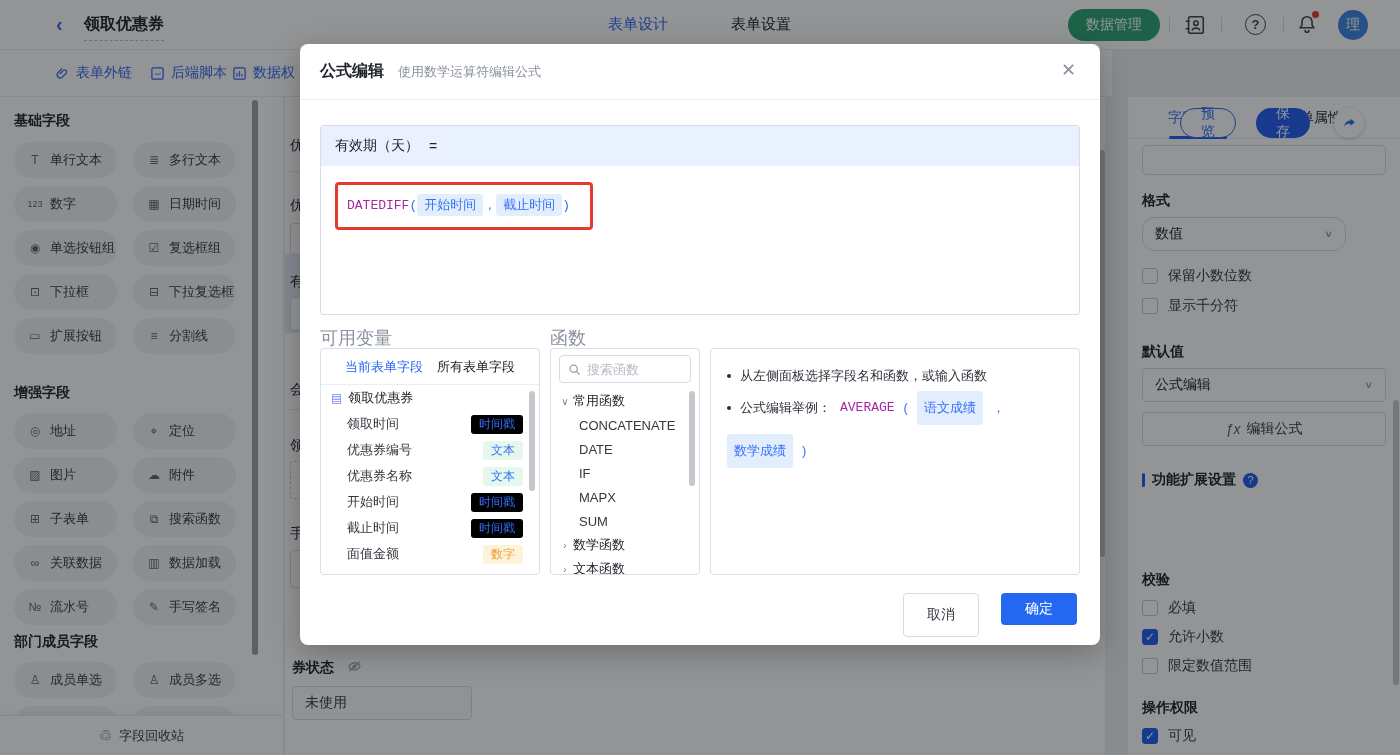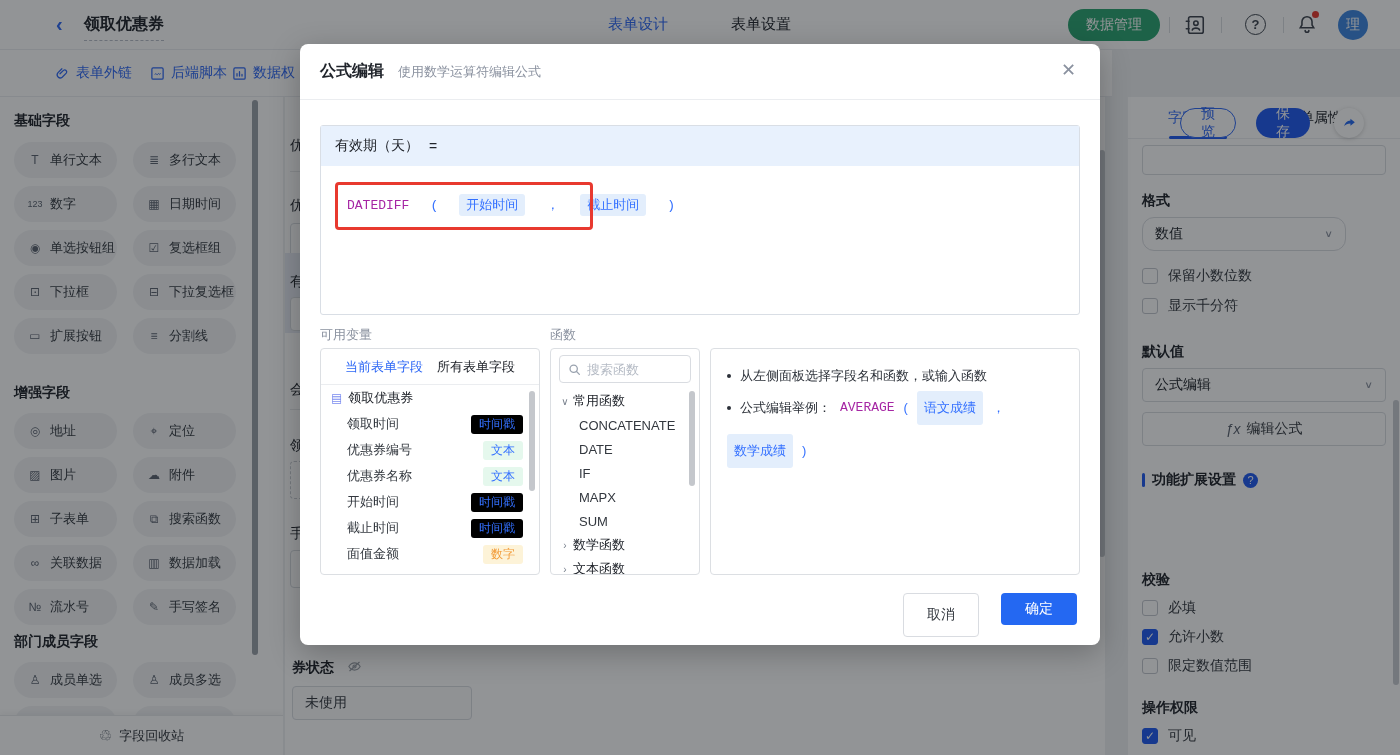--- a/index.html
+++ b/index.html
@@ -63,7 +63,7 @@
   .fbox { position:absolute; left:20px; top:81px; width:760px; height:190px; border:1px solid #d9dee5; border-radius:3px; }
   .fstrip { position:absolute; left:0; top:0; width:100%; height:40px; background:#e8f1fd; display:flex; align-items:center; padding:0 14px; font-size:14px; color:#20242b; }
   .redbox { position:absolute; left:14px; top:56px; width:258px; height:48px; border:3px solid #e8392f; border-radius:4px; z-index:2; }
-  .formula { position:absolute; left:26px; top:68px; display:flex; align-items:center; gap:21px; font-family:"Liberation Mono","DejaVu Sans Mono",monospace; font-size:13px; }
+  .formula { position:absolute; left:26px; top:68px; display:flex; align-items:center; gap:0; font-family:"Liberation Mono","DejaVu Sans Mono",monospace; font-size:13px; }
   .fn { color:#a626a4; }
   .paren { color:#3370ff; }
   .chip { background:#e3eefc; color:#3370ff; font-size:13px; padding:2px 7px; border-radius:3px; font-family:"Liberation Sans","DejaVu Sans",sans-serif; cursor:pointer; }

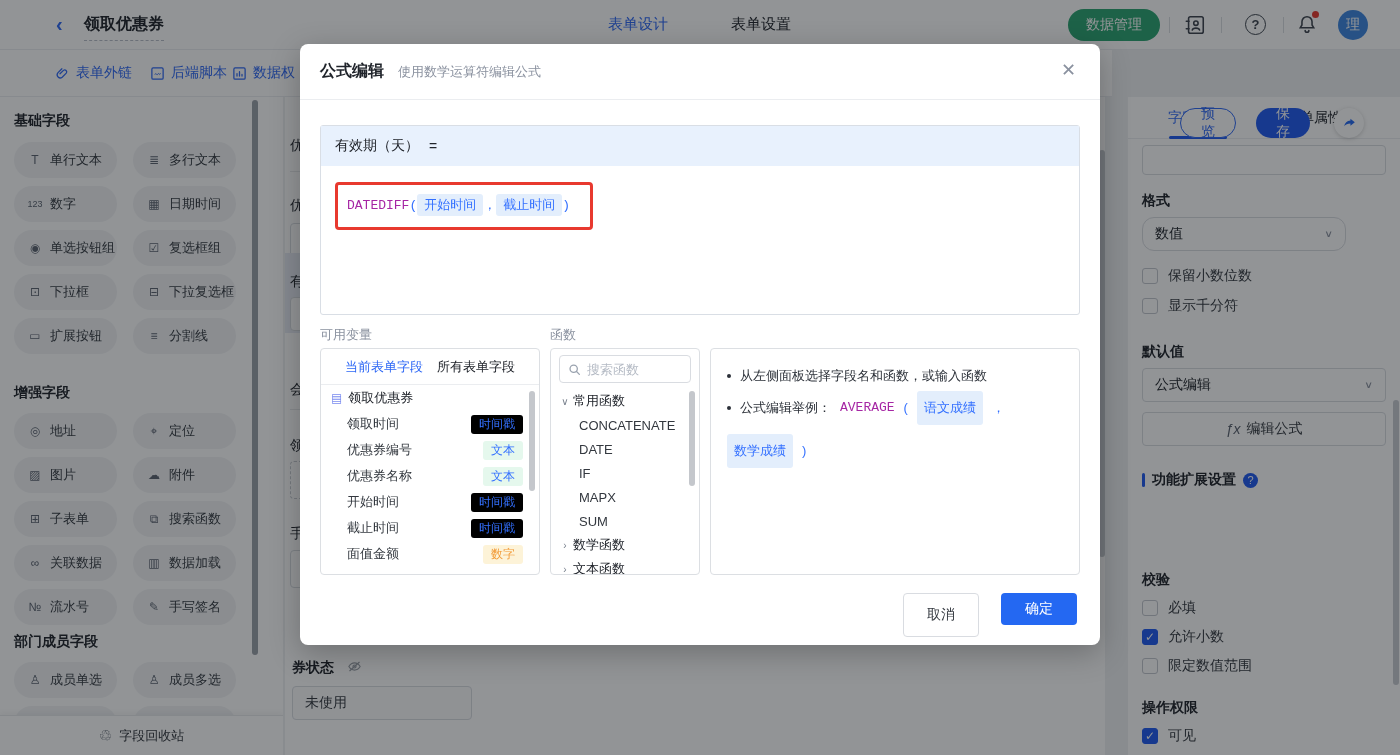--- a/index.html
+++ b/index.html
@@ -67,7 +67,7 @@
   .fn { color:#a626a4; }
   .paren { color:#3370ff; }
   .chip { background:#e3eefc; color:#3370ff; font-size:13px; padding:2px 7px; border-radius:3px; font-family:"Liberation Sans","DejaVu Sans",sans-serif; cursor:pointer; }
-  .panellabel { position:absolute; font-size:13px; color:#8a919f; }
+  .panellabel { position:absolute; font-size:18px; color:#8a919f; }
   .subpanel { position:absolute; top:304px; border:1px solid #dcdfe3; border-radius:4px; background:#fff; overflow:hidden; }
   .vtabs { position:absolute; left:0; top:0; width:100%; height:36px; border-bottom:1px solid #ebedf0; display:flex; align-items:center; justify-content:center; gap:14px; font-size:13px; }
   .vtab { cursor:pointer; color:#20242b; }

